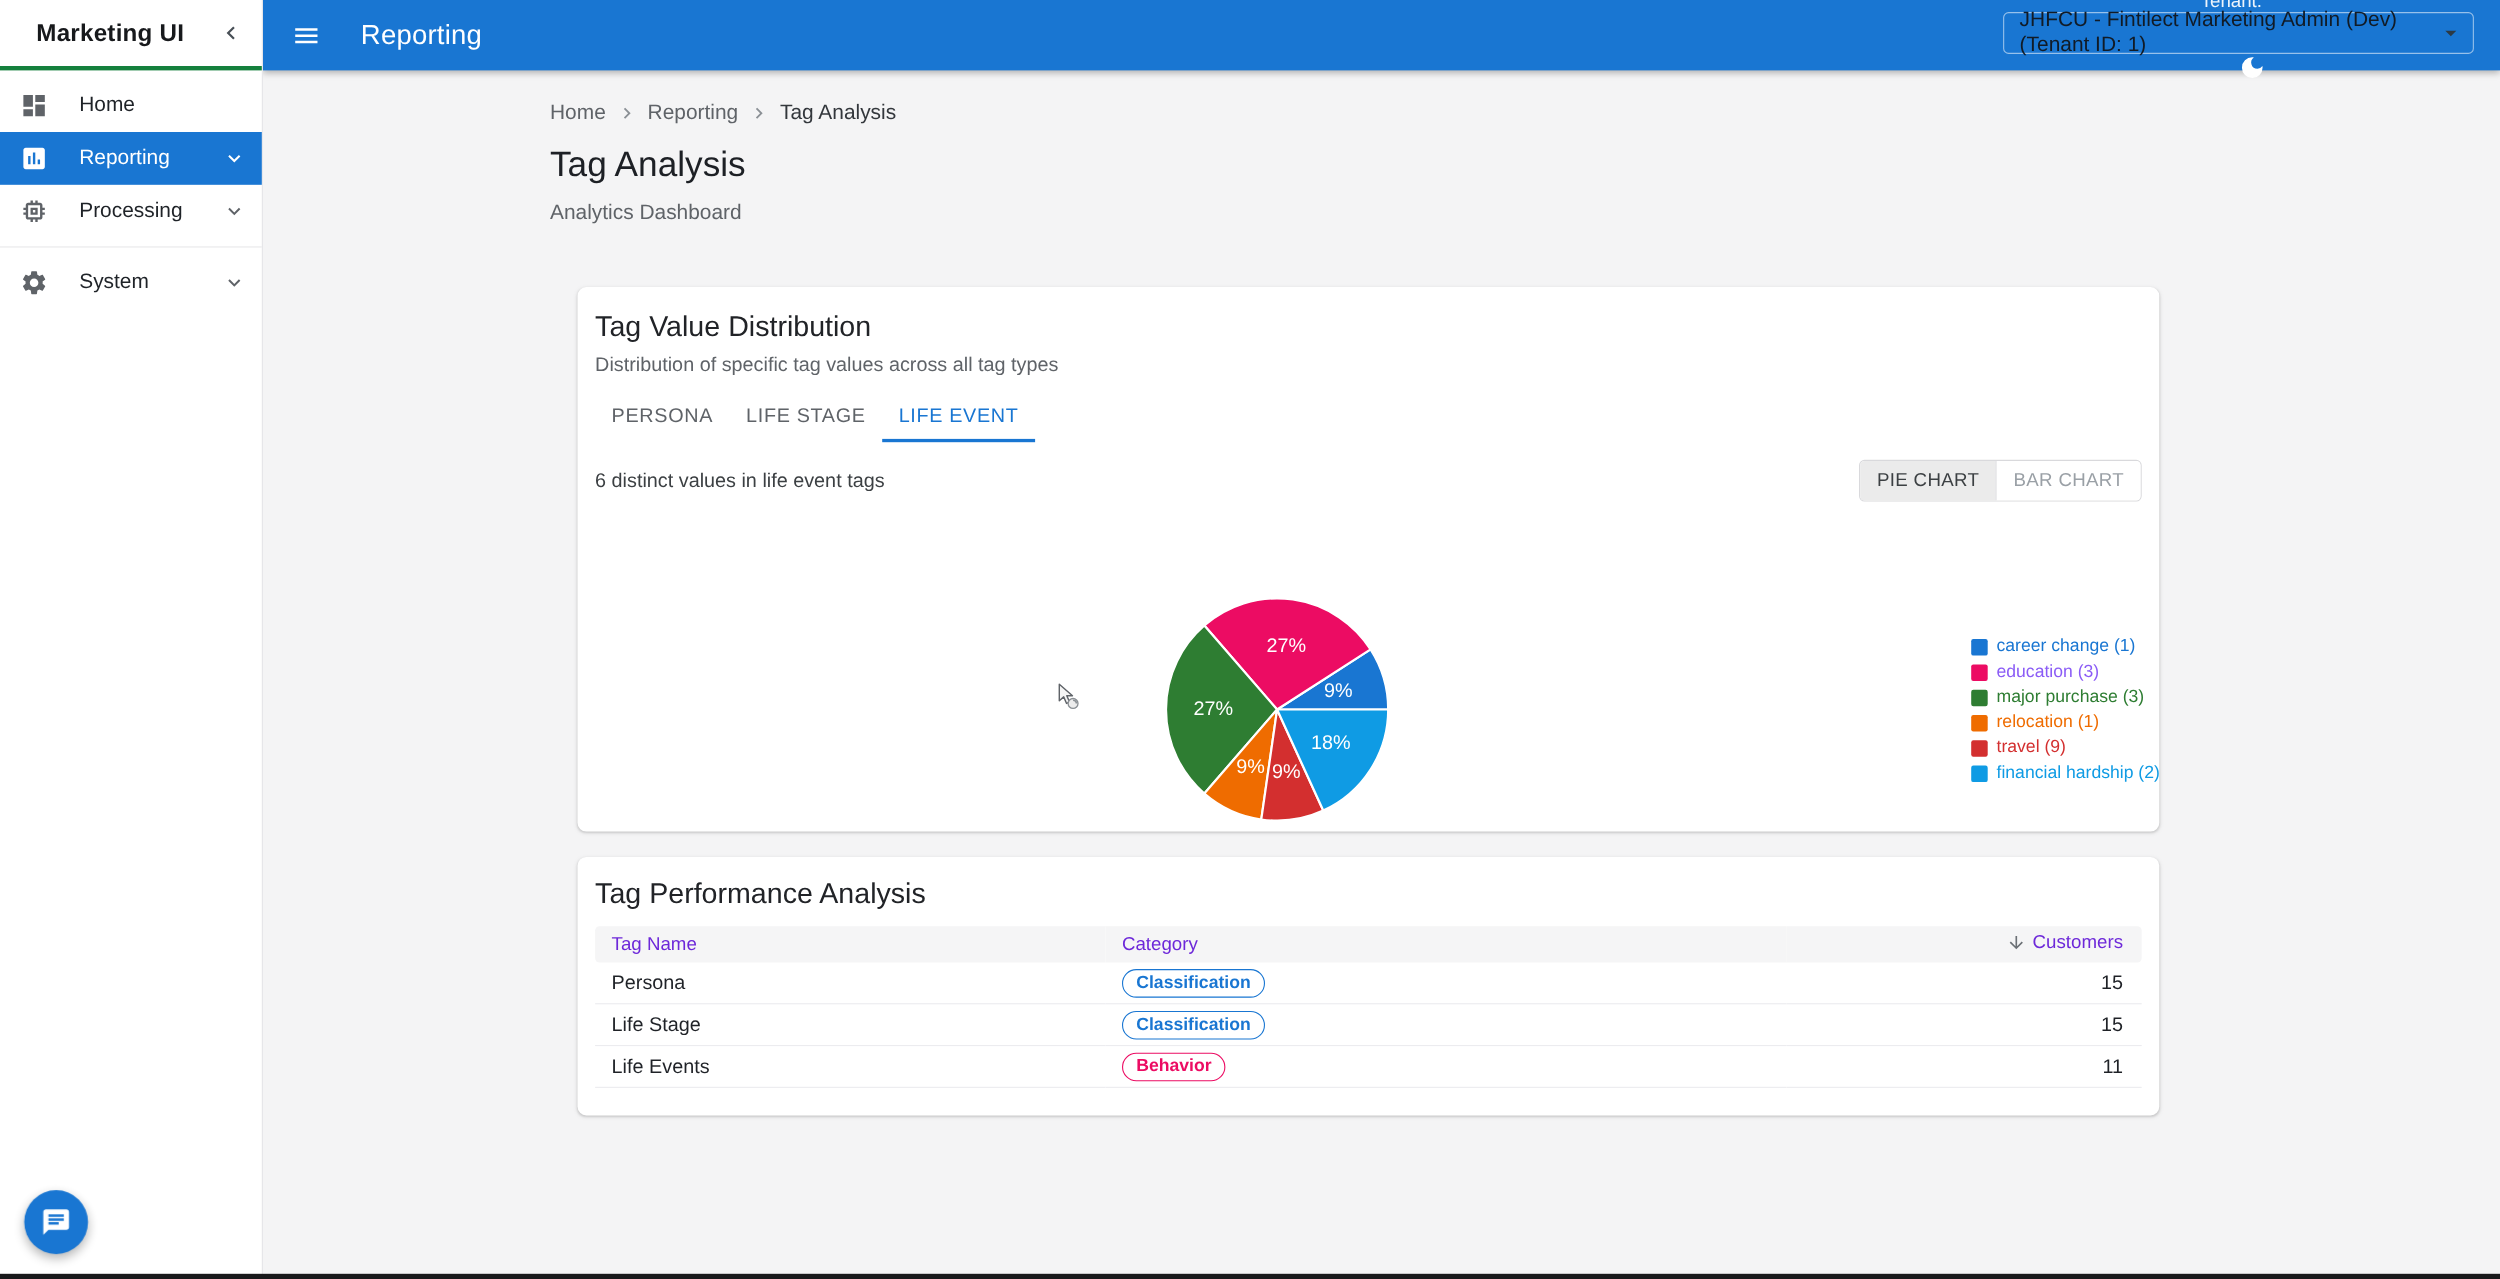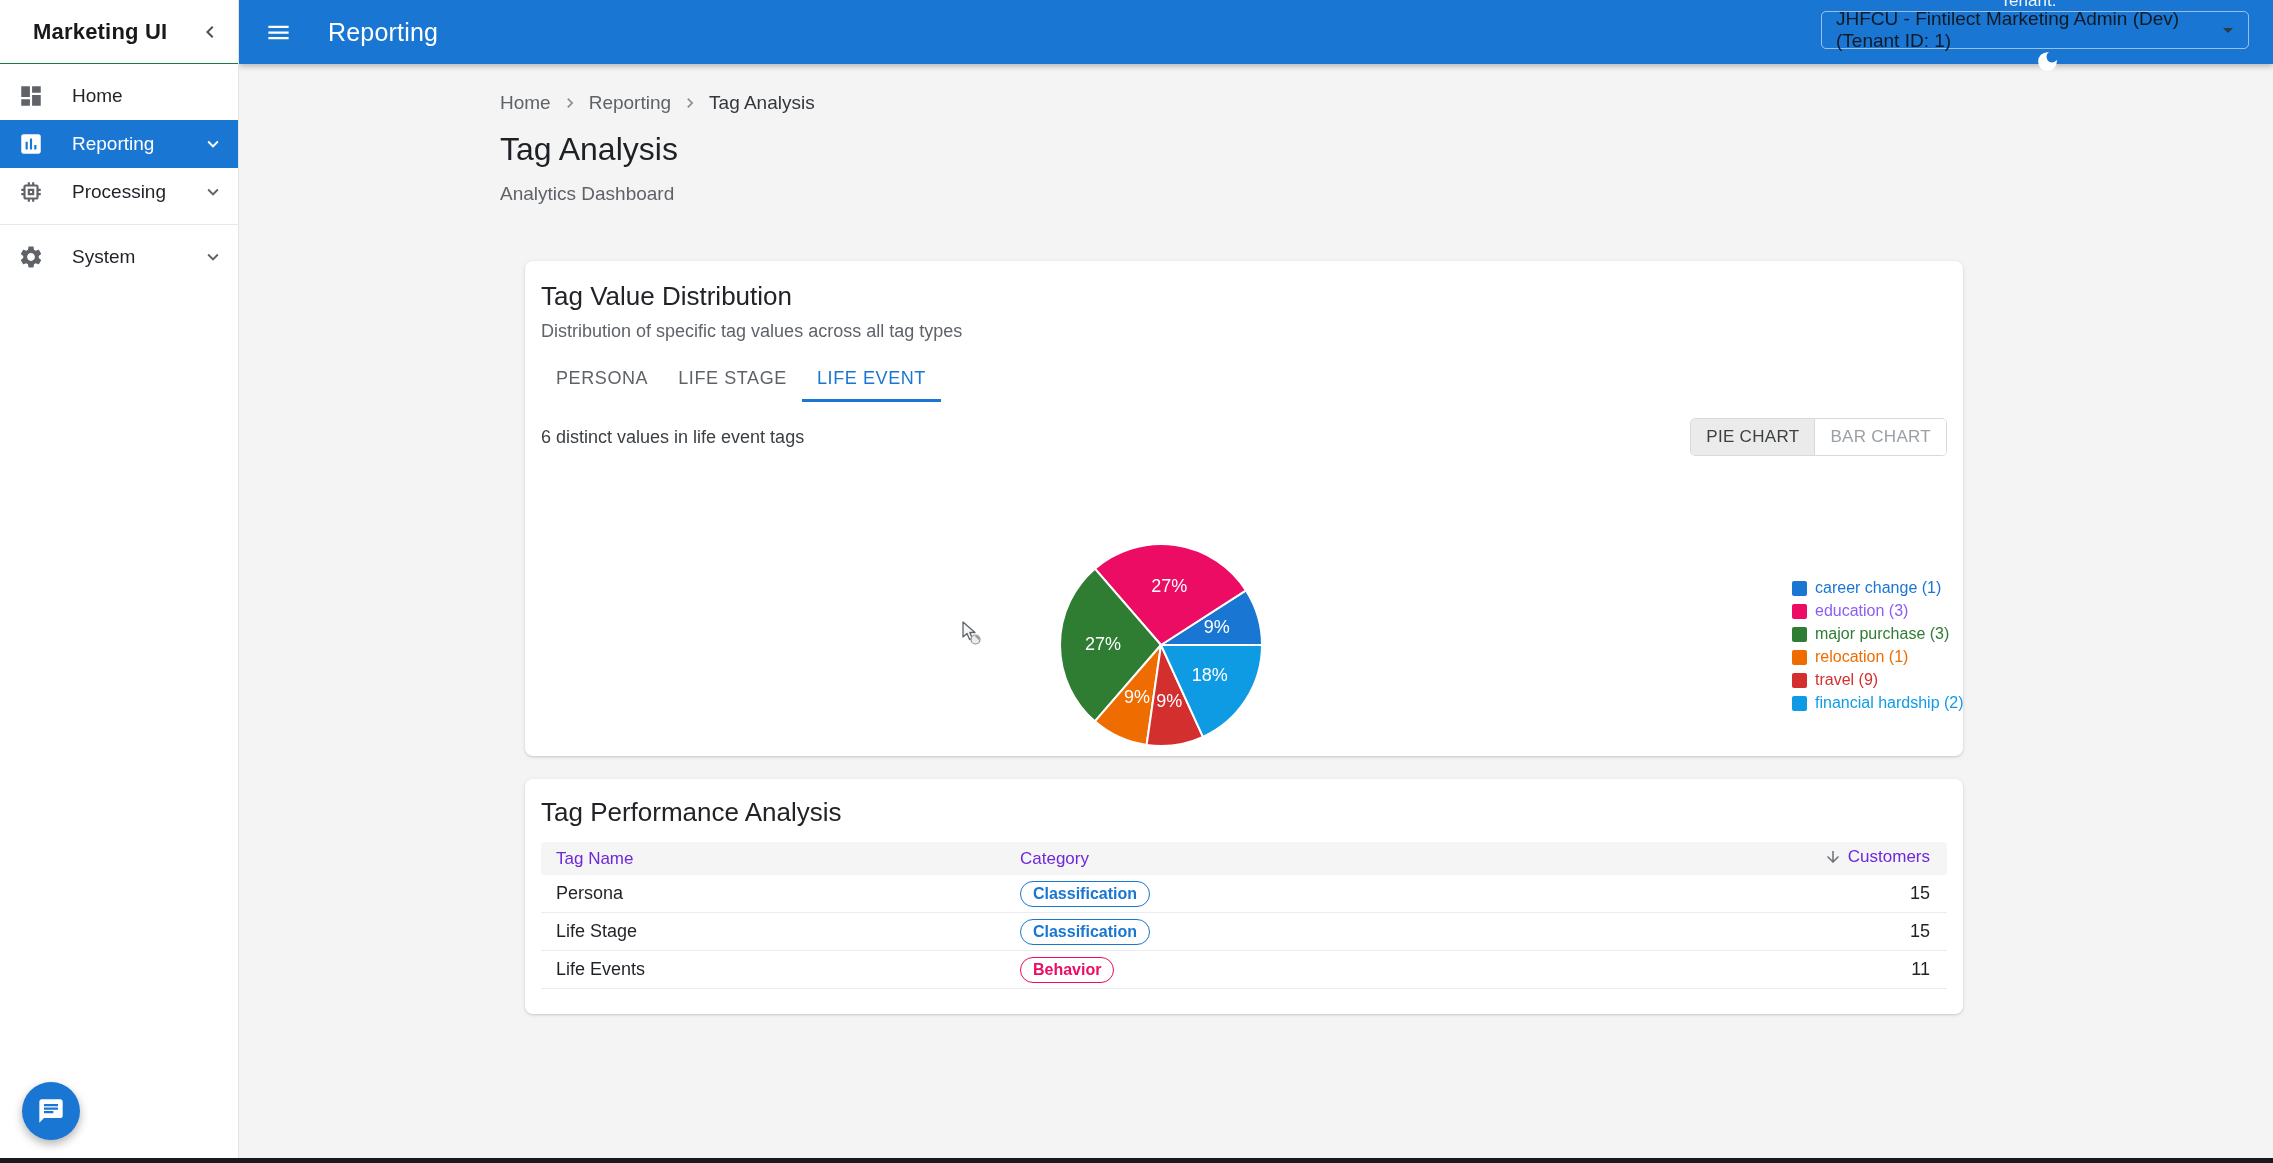--- a/index.html
+++ b/index.html
@@ -9,7 +9,7 @@
 
   
   .sidebar { position: fixed; left: 0; top: 0; width: 239px; height: 1163px; background: #fff; border-right: 1px solid #e4e4e7; z-index: 5; }
-  .brand { height: 64px; display: flex; align-items: center; padding: 0 16px 0 33px; border-bottom: 1px solid #15803d; }
+  .brand { height: 64px; display: flex; align-items: center; padding: 0 16px 0 33px; border-bottom: 4px solid #15803d; }
   .brand-name { font-size: 22px; font-weight: 700; color: #17191c; flex: 1; letter-spacing: .2px; }
   .collapse-btn { background: none; border: none; color: #495057; display: flex; align-items: center; }
   .nav { padding-top: 8px; }

